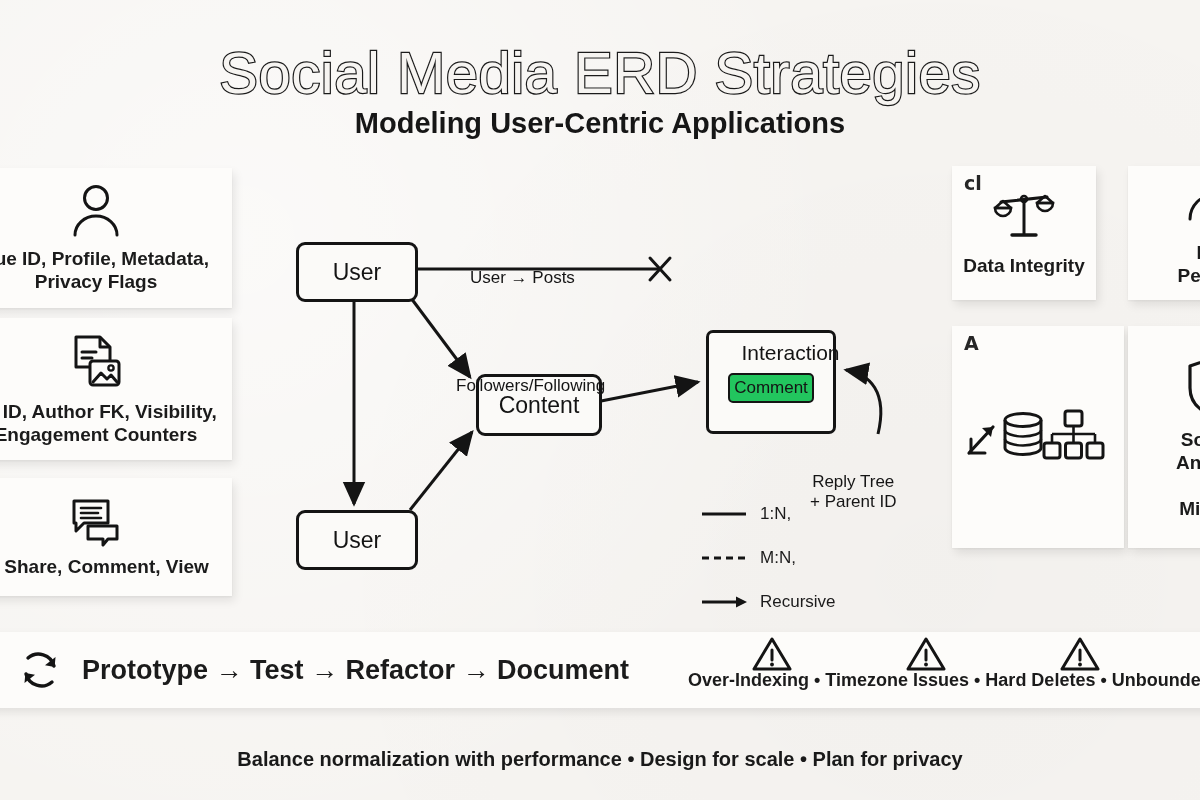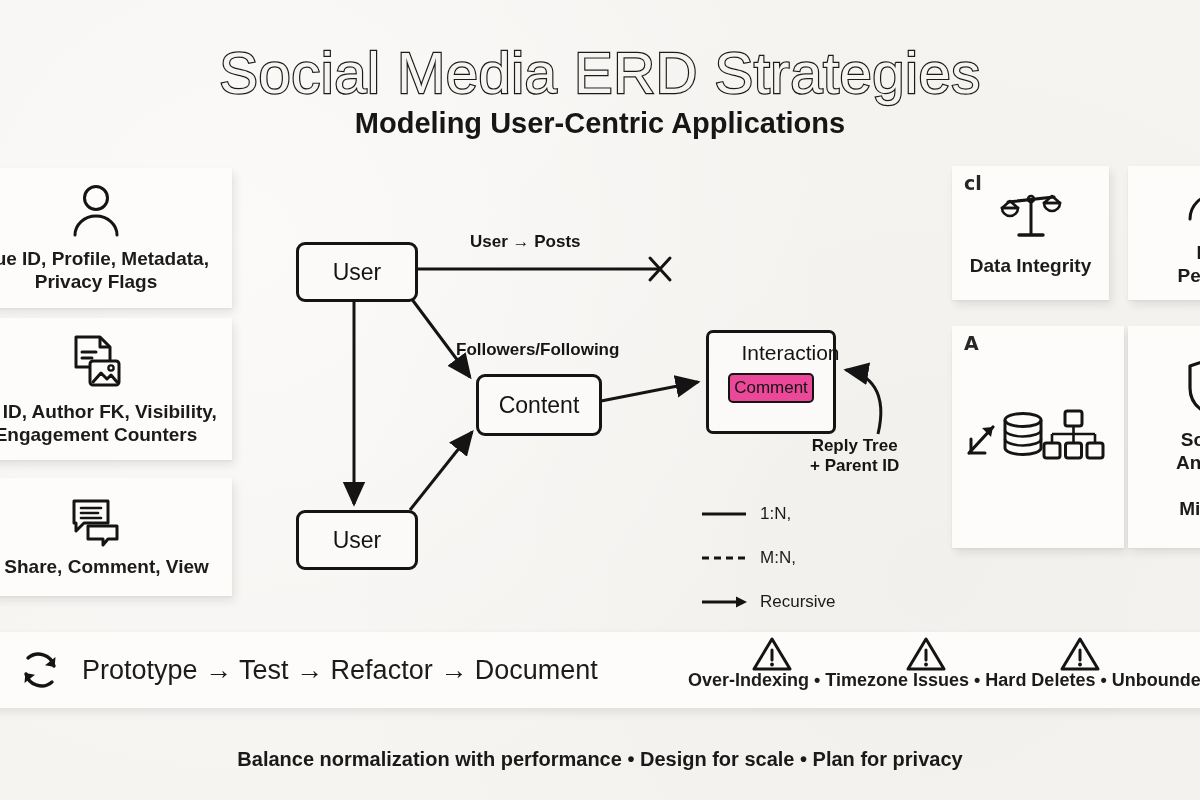--- a/index.html
+++ b/index.html
@@ -53,7 +53,7 @@
   #card-interaction{left:-40px;top:478px;width:272px;height:118px;}
 
   
-  #card-integrity{left:952px;top:166px;width:157px;height:134px;}
+  #card-integrity{left:952px;top:166px;width:144px;height:134px;}
   #card-readperf{left:1128px;top:166px;width:172px;height:134px;}
   #card-scaling{left:952px;top:326px;width:172px;height:222px;}
   #card-privacy{left:1128px;top:326px;width:172px;height:222px;}

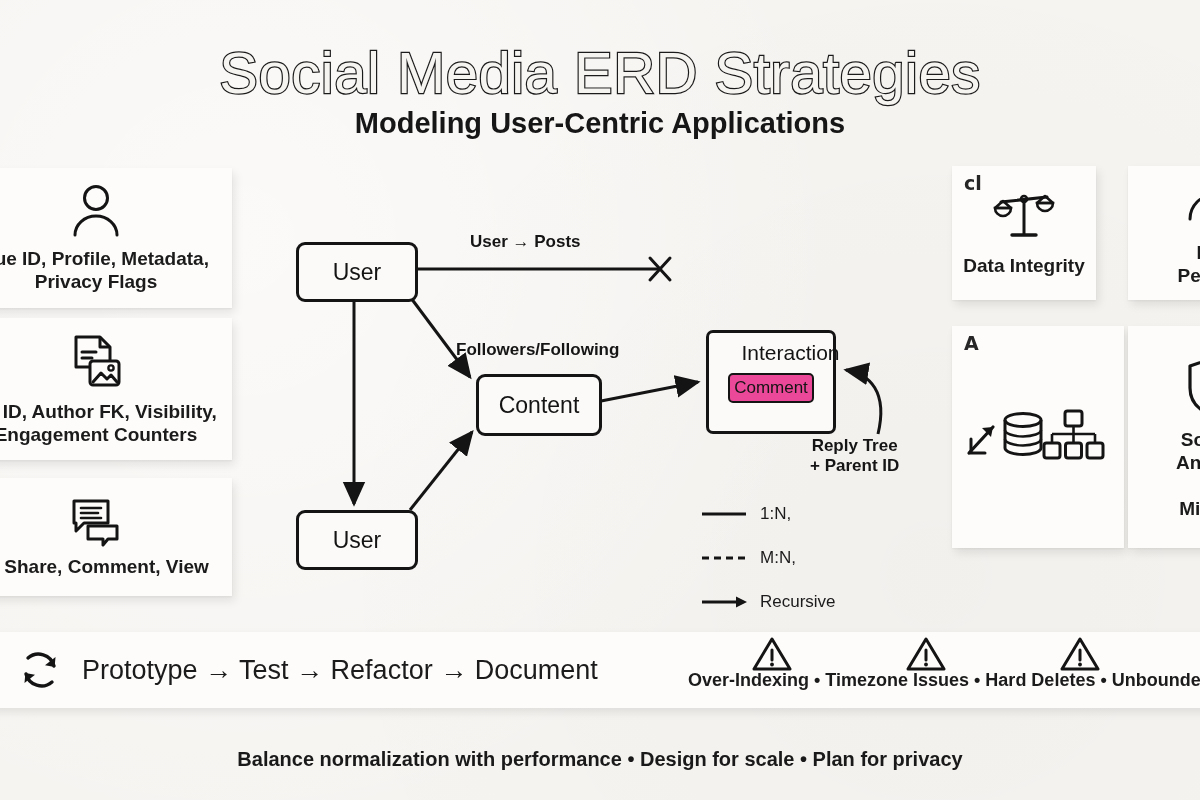--- a/index.html
+++ b/index.html
@@ -79,7 +79,7 @@
     padding:3px 4px;font-size:17px;font-weight:500;background:#ec4899;
   }
   .edge-label{
-    position:absolute;font-size:17px;font-weight:700;color:#151515;white-space:nowrap;
+    position:absolute;font-size:17px;font-weight:400;color:#151515;white-space:nowrap;margin-top:36px;
   }
   #label-user-posts{left:200px;top:10px;}
   #label-followers{left:186px;top:118px;}

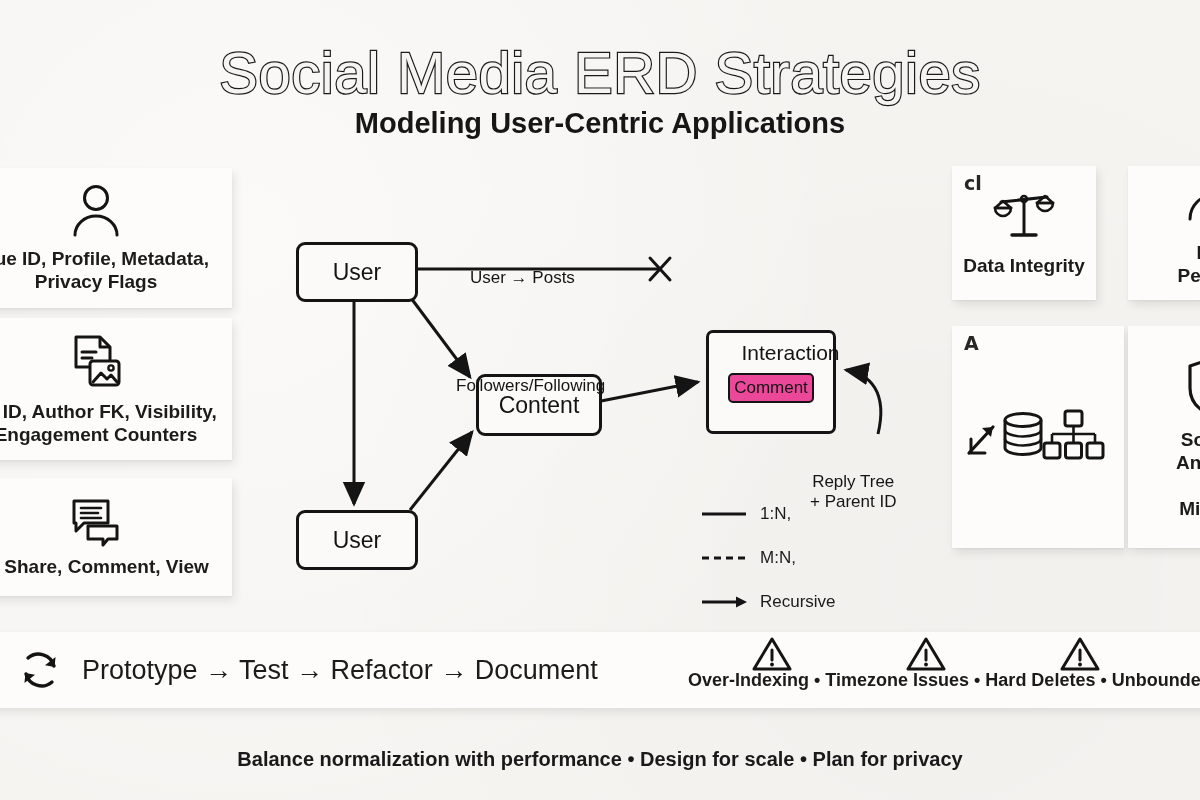--- a/index.html
+++ b/index.html
@@ -76,7 +76,7 @@
   #box-interaction .interaction-title{font-size:21px;font-weight:500;margin-left:39px;}
   .nested-box{
     margin-top:8px;border:2.5px solid #141414;border-radius:5px;
-    padding:3px 4px;font-size:17px;font-weight:500;background:#ec4899;
+    padding:3px 4px;font-size:17px;font-weight:500;background:#22c55e;
   }
   .edge-label{
     position:absolute;font-size:17px;font-weight:400;color:#151515;white-space:nowrap;margin-top:36px;

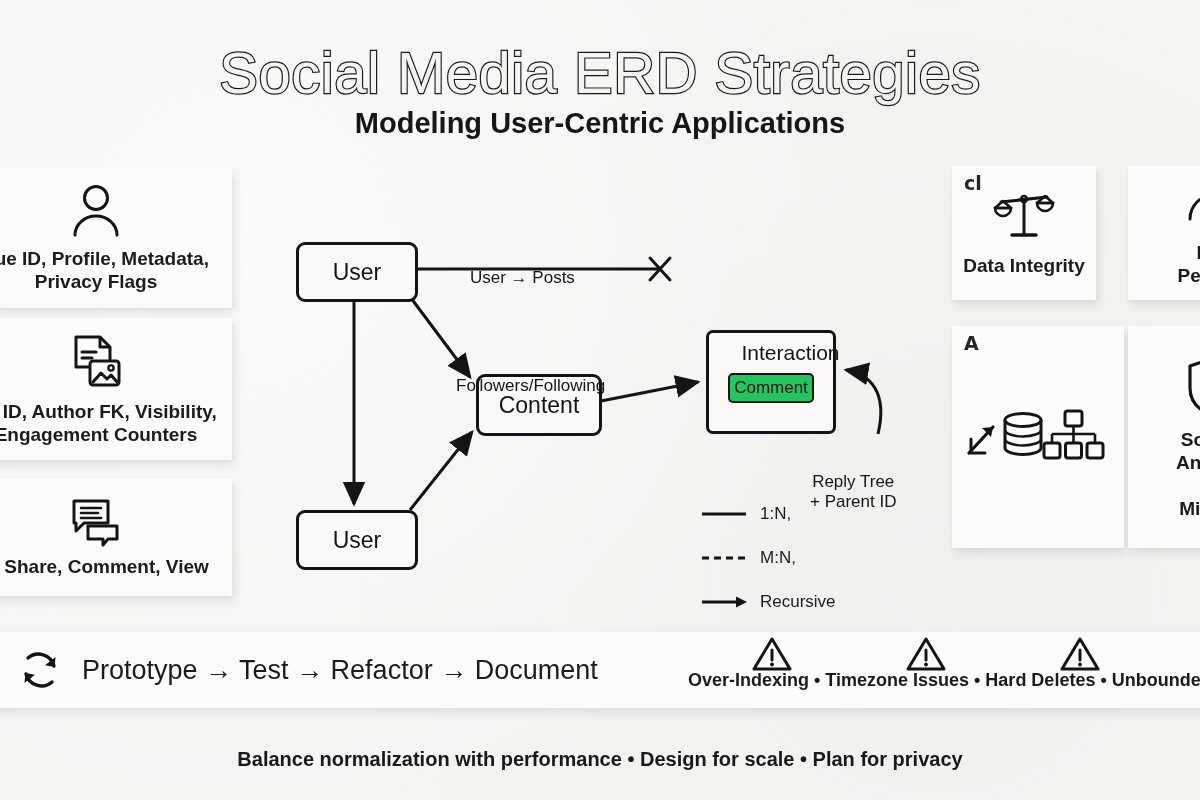--- a/index.html
+++ b/index.html
@@ -97,7 +97,7 @@
     display:flex;align-items:center;
   }
   #workflow{display:flex;align-items:center;gap:18px;margin-left:36px;}
-  #workflow-text{font-size:27px;font-weight:400;white-space:nowrap;}
+  #workflow-text{font-size:27px;font-weight:700;white-space:nowrap;}
   #pitfalls{position:absolute;left:708px;top:4px;width:540px;}
   #pitfall-icons{display:flex;align-items:flex-start;gap:114px;padding-left:64px;}
   #pitfall-text{font-size:18px;font-weight:600;white-space:nowrap;margin-top:-2px;}

